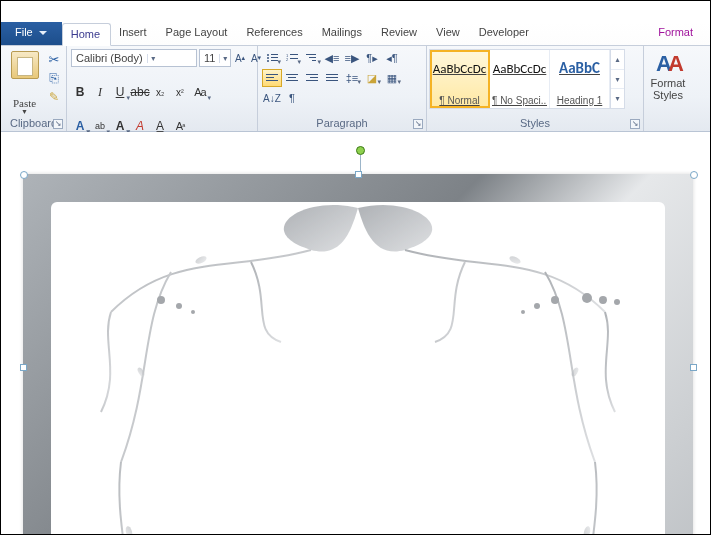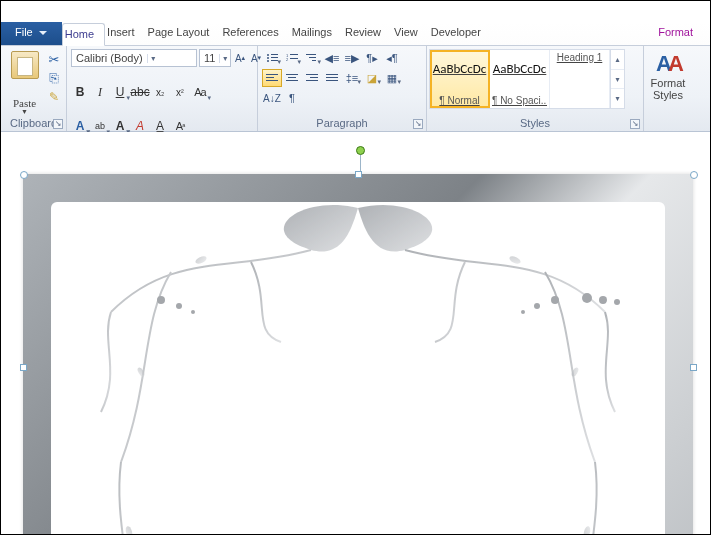--- a/index.html
+++ b/index.html
@@ -7,7 +7,7 @@
 
 
 .tabs { display: flex; background: linear-gradient(#fff, #fdfdfd); border-bottom: 1px solid #c6cedb; height: 24px; font-size: 11px; margin-top: 21px; }
-.tab { padding: 4px 10px 4px 2px; color: #444; border-right: 1px solid transparent; cursor: default; }
+.tab { padding: 4px 10px 4px 8px; color: #444; border-right: 1px solid transparent; cursor: default; }
 .tab.file { background: linear-gradient(#2a5fa3,#1d4e8b); color: #fff; padding: 4px 14px; border-radius: 0 0 0 0; }
 .tab.file::after { content:""; display:inline-block; margin-left:6px; border-left:4px solid transparent; border-right:4px solid transparent; border-top:4px solid #e8f0fa; vertical-align:middle; }
 .tab.active { background: #fff; border: 1px solid #c6cedb; border-bottom: 1px solid #fff; border-top-left-radius: 3px; border-top-right-radius: 3px; margin-top: 1px; margin-bottom:-1px; color:#3b3b8f; }

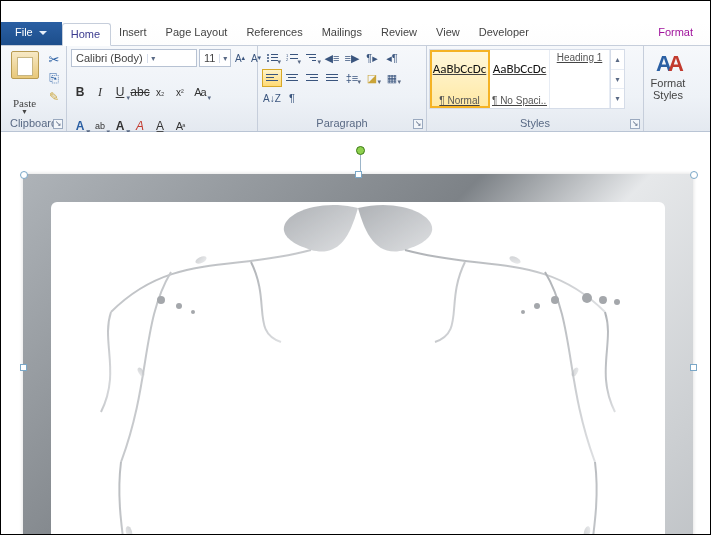--- a/index.html
+++ b/index.html
@@ -258,6 +258,7 @@
           <div class="style-name">¶ No Spaci...</div>
         </div>
         <div class="style-item heading">
+          <div class="style-sample">AaBbC</div>
           <div class="style-name">Heading 1</div>
         </div>
         <div class="gallery-scroll">

